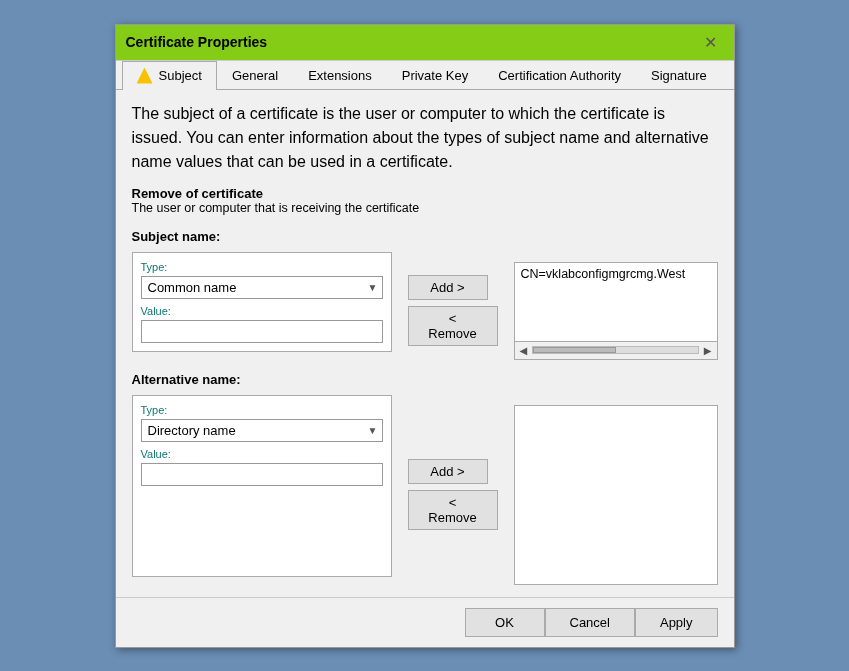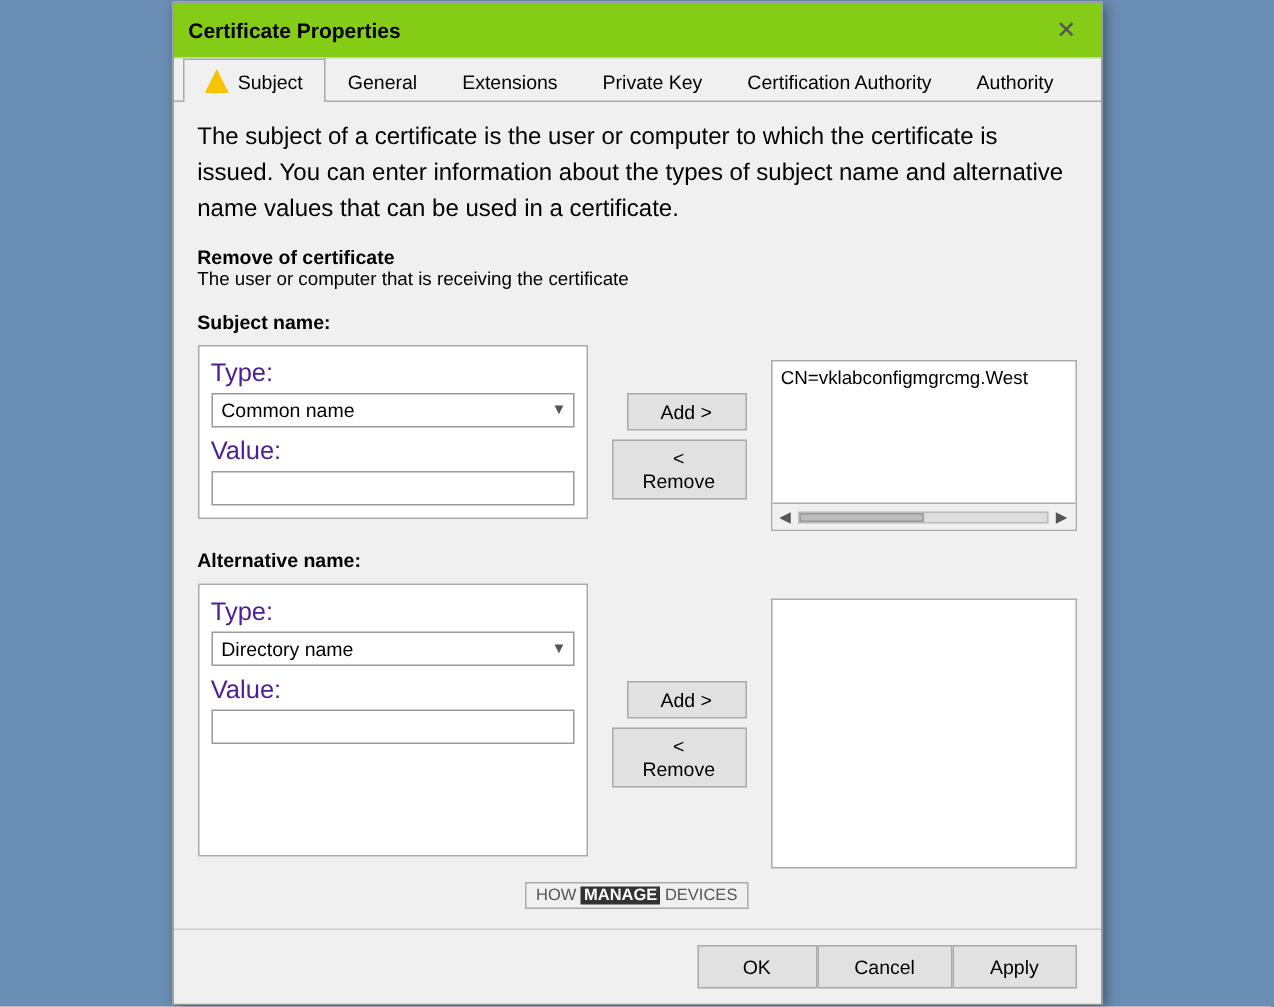--- a/index.html
+++ b/index.html
@@ -282,7 +282,7 @@
       <span>Certification Authority</span>
     </div>
     <div class="tab">
-      <span>Authority</span>
+      <span>Signature</span>
     </div>
   </div>
 

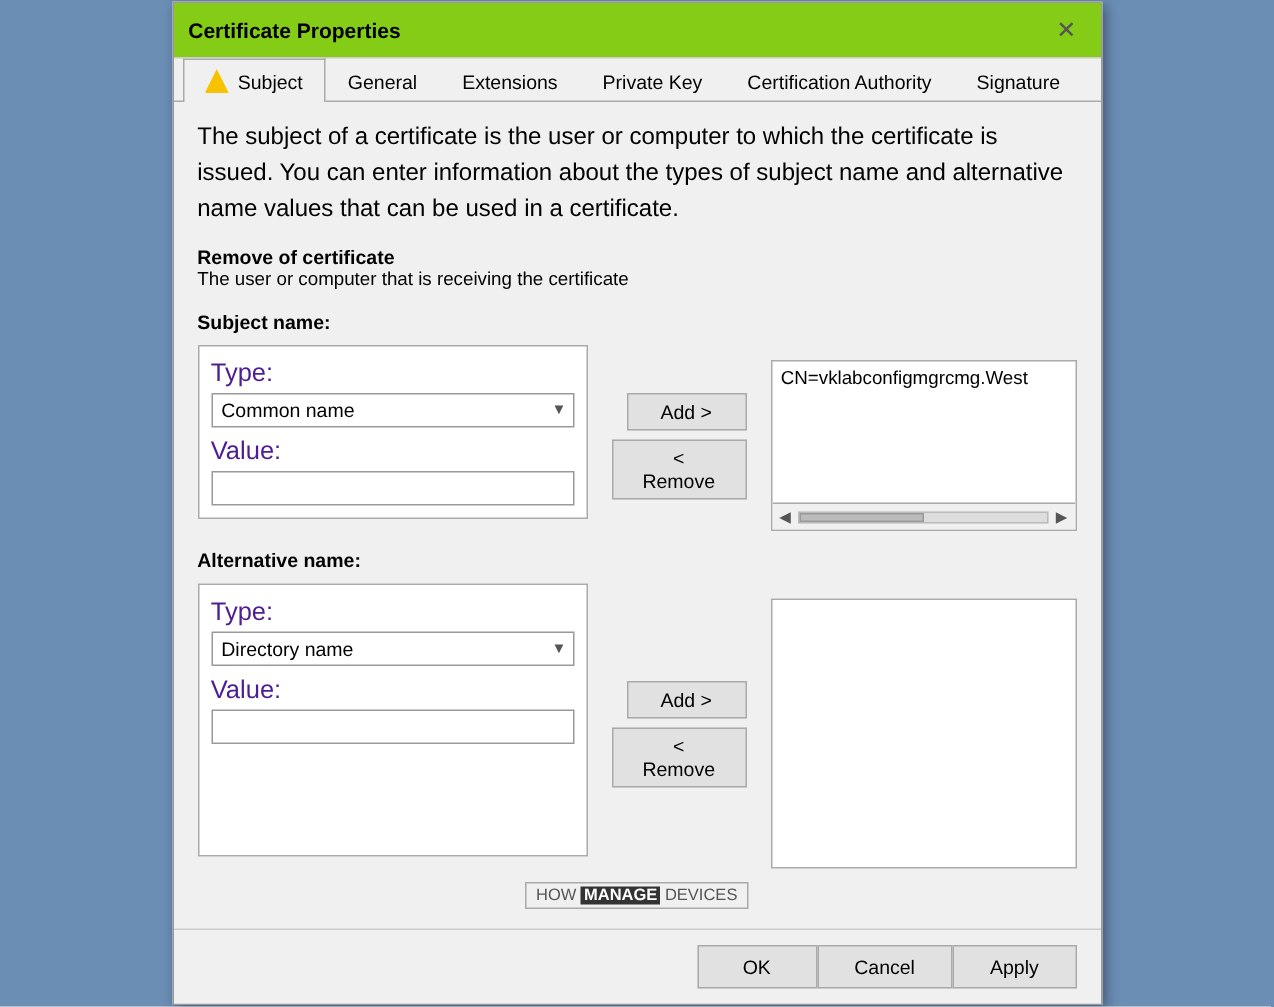--- a/index.html
+++ b/index.html
@@ -114,8 +114,8 @@
       margin-bottom: 8px;
     }
     .field-label {
-      font-size: 17px;
-      color: #4c1d95;
+      font-size: 11px;
+      color: #0f766e;
       margin-bottom: 3px;
     }
     .dropdown-wrapper {

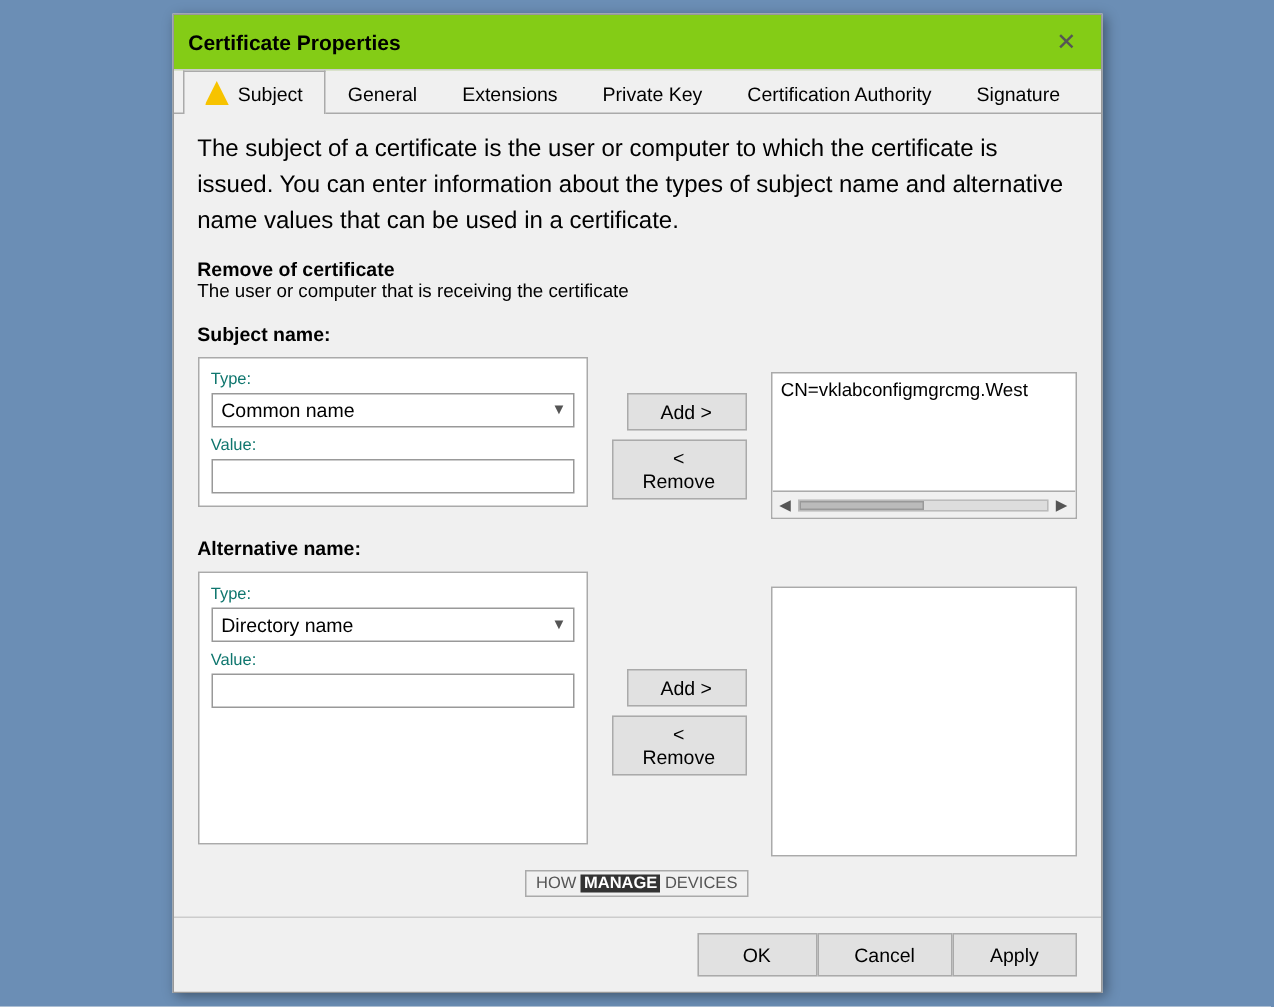--- a/index.html
+++ b/index.html
@@ -157,7 +157,7 @@
       flex-direction: column;
       gap: 6px;
       justify-content: center;
-      align-items: flex-end;
+      align-items: flex-start;
       width: 90px;
       flex-shrink: 0;
     }

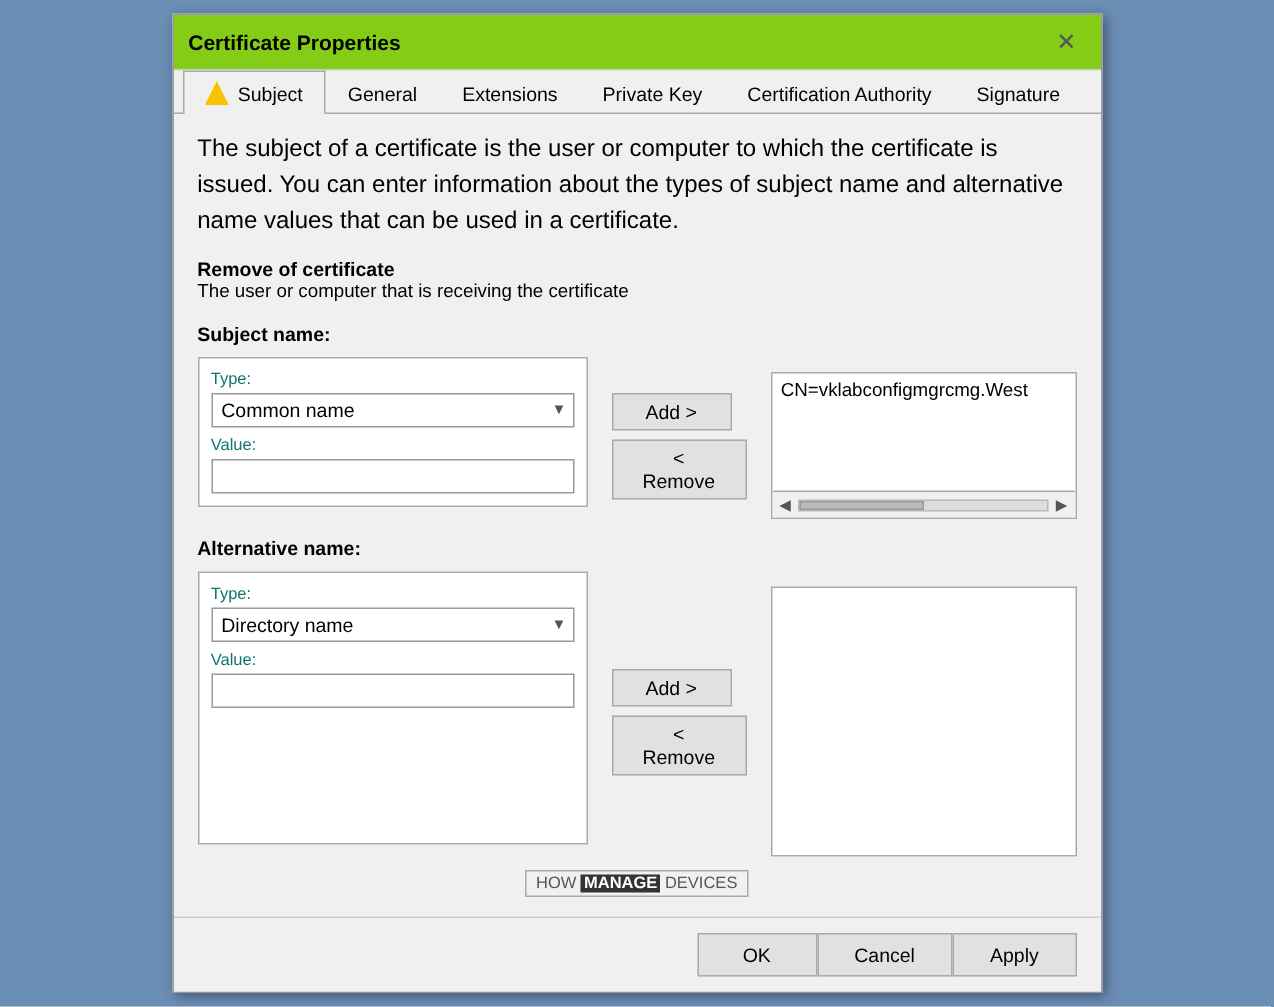--- a/index.html
+++ b/index.html
@@ -374,13 +374,6 @@
       </div>
     </div>
 
-    <div class="watermark">
-      <span style="border:1px solid #aaa;padding:2px 6px;font-size:11px;color:#555;">
-        <span>HOW</span>
-        <span style="font-weight:bold;background:#333;color:#fff;padding:0 2px;">MANAGE</span>
-        <span>DEVICES</span>
-      </span>
-    </div>
   </div>
 
   <div class="bottom-buttons">

